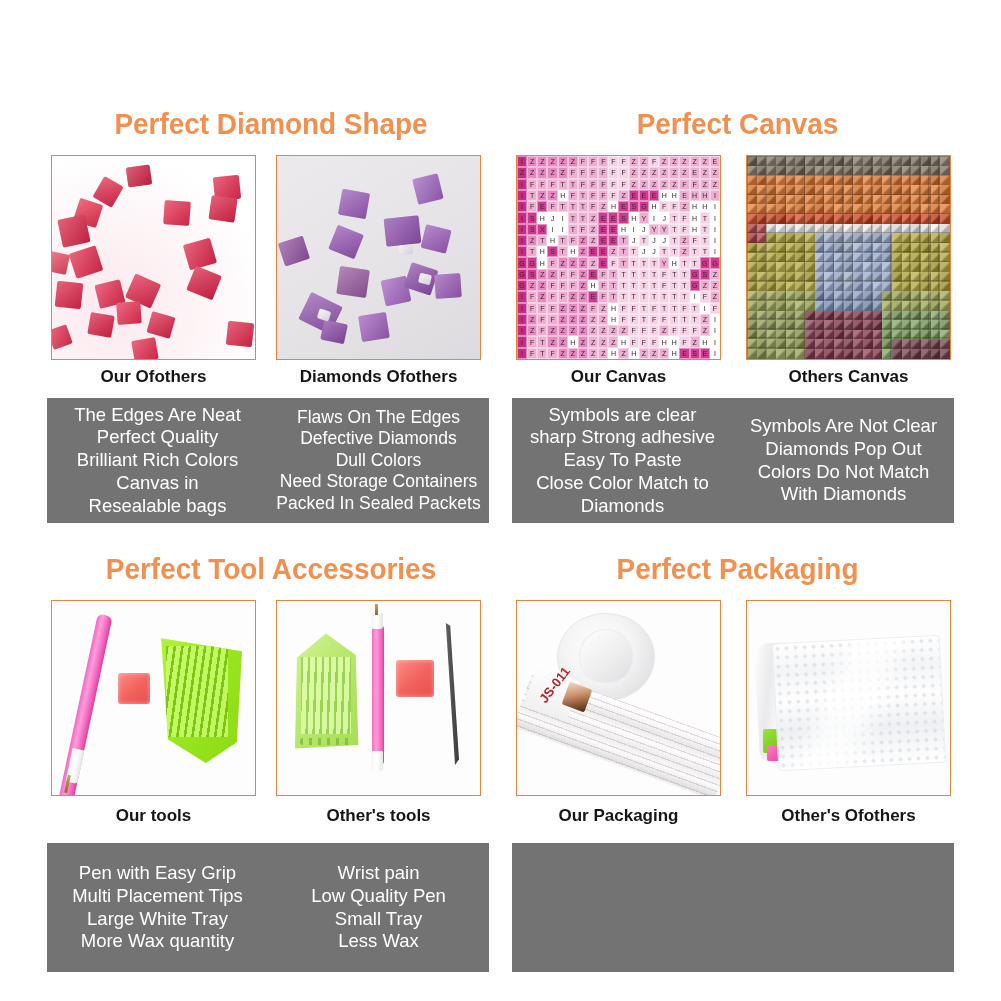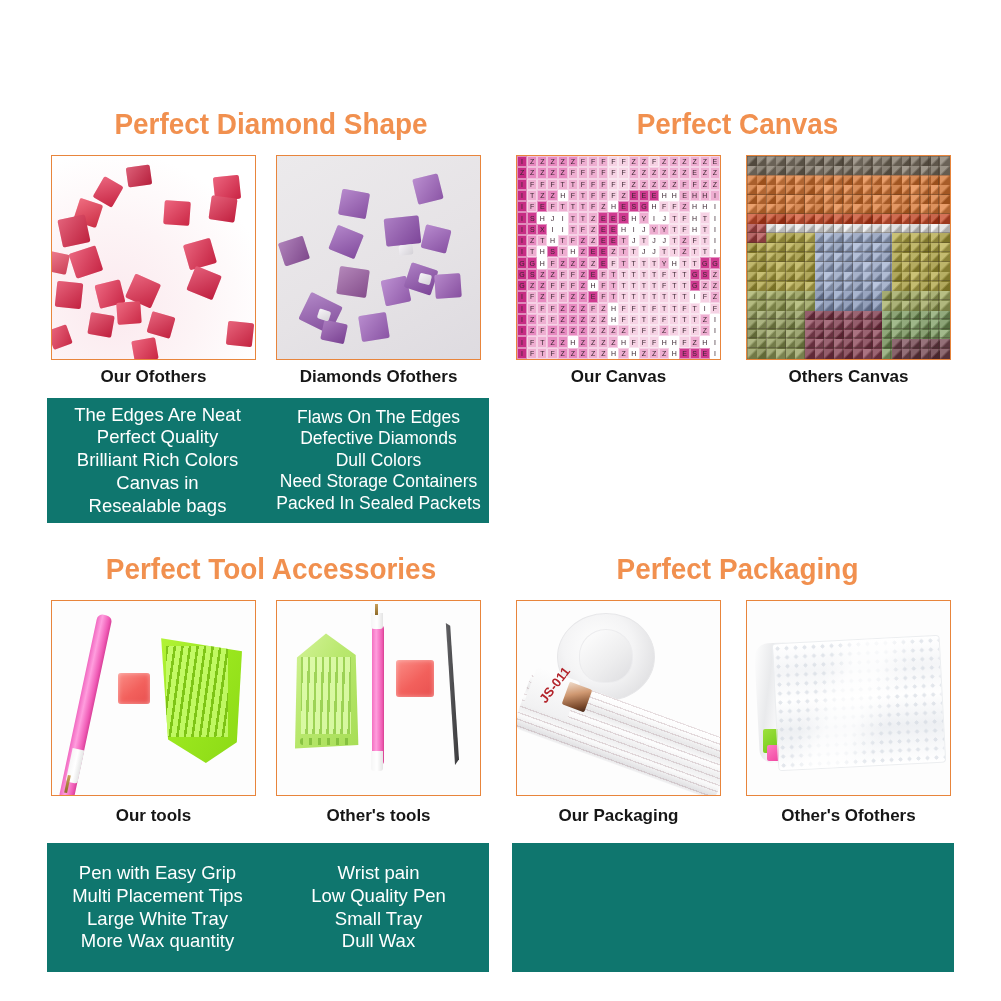--- a/index.html
+++ b/index.html
@@ -60,7 +60,7 @@
   
   .textblock {
     position: absolute;
-    background: #0f766e;
+    background: #737373;
     display: flex;
     flex-direction: row;
   }

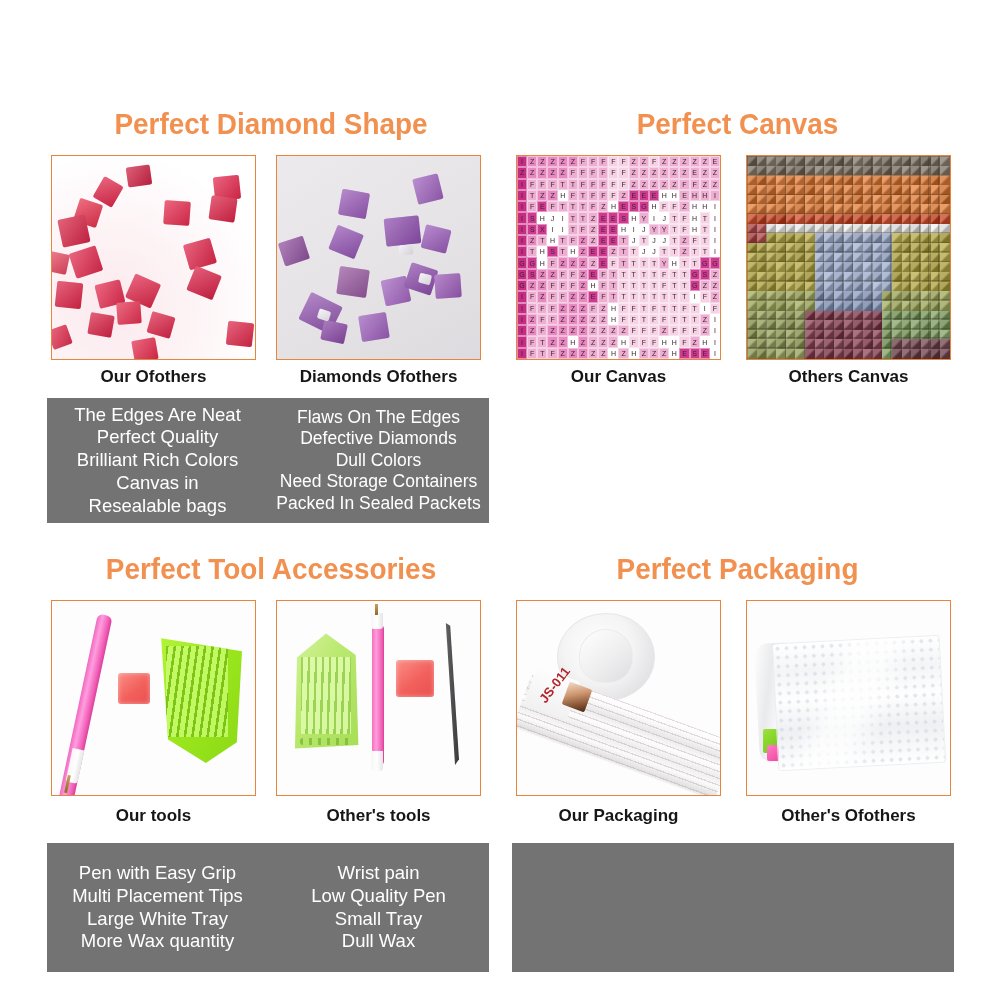--- a/index.html
+++ b/index.html
@@ -1155,6 +1155,21 @@
     </div>
   </div>
 
+  <div class="textblock" style="left:512px; top:398px; width:442px; height:125px;">
+    <div class="tb-col">
+      <p>Symbols are clear</p>
+      <p>sharp Strong adhesive</p>
+      <p>Easy To Paste</p>
+      <p>Close Color Match to</p>
+      <p>Diamonds</p>
+    </div>
+    <div class="tb-col">
+      <p>Symbols Are Not Clear</p>
+      <p>Diamonds Pop Out</p>
+      <p>Colors Do Not Match</p>
+      <p>With Diamonds</p>
+    </div>
+  </div>
 
   <div class="panel" style="left:51px; top:600px; width:205px; height:196px;">
     <div class="panel-inner">

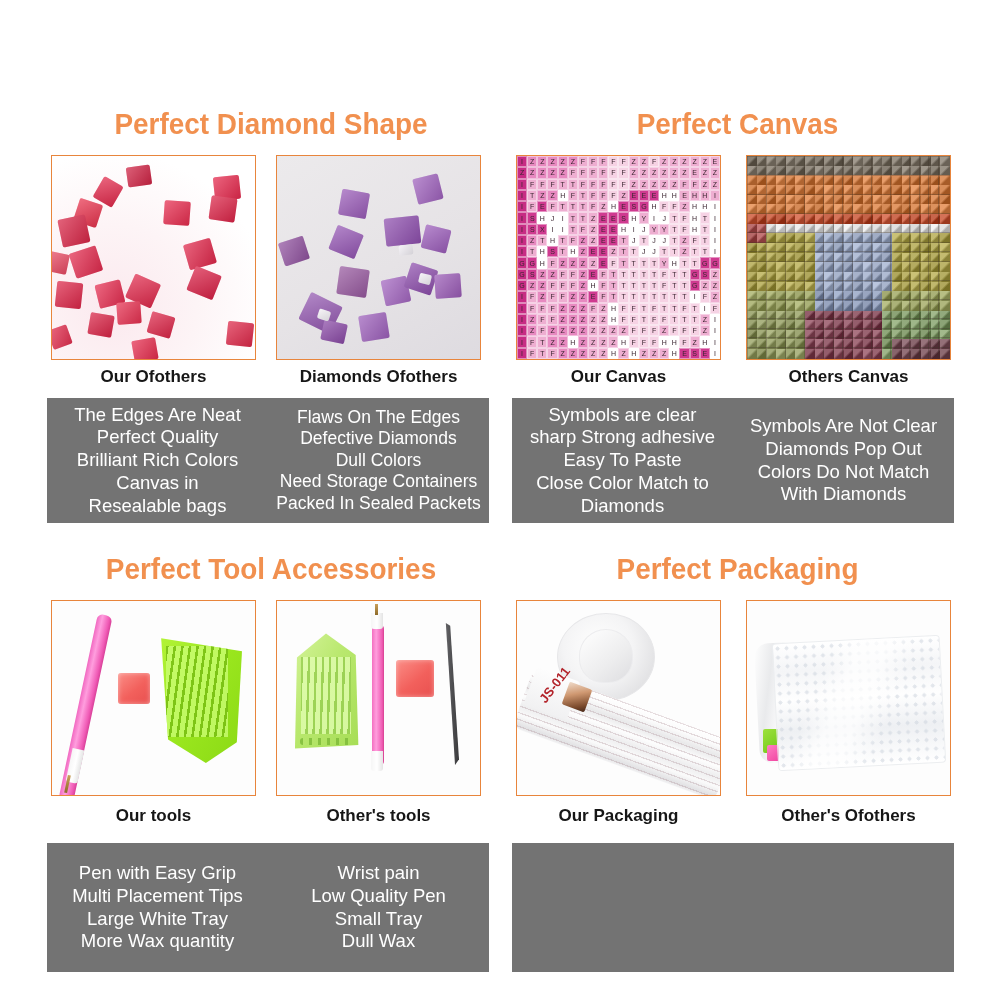--- a/index.html
+++ b/index.html
@@ -1244,7 +1244,7 @@
       <p>Wrist pain</p>
       <p>Low Quality Pen</p>
       <p>Small Tray</p>
-      <p>Dull Wax</p>
+      <p>Less Wax</p>
     </div>
   </div>
 

